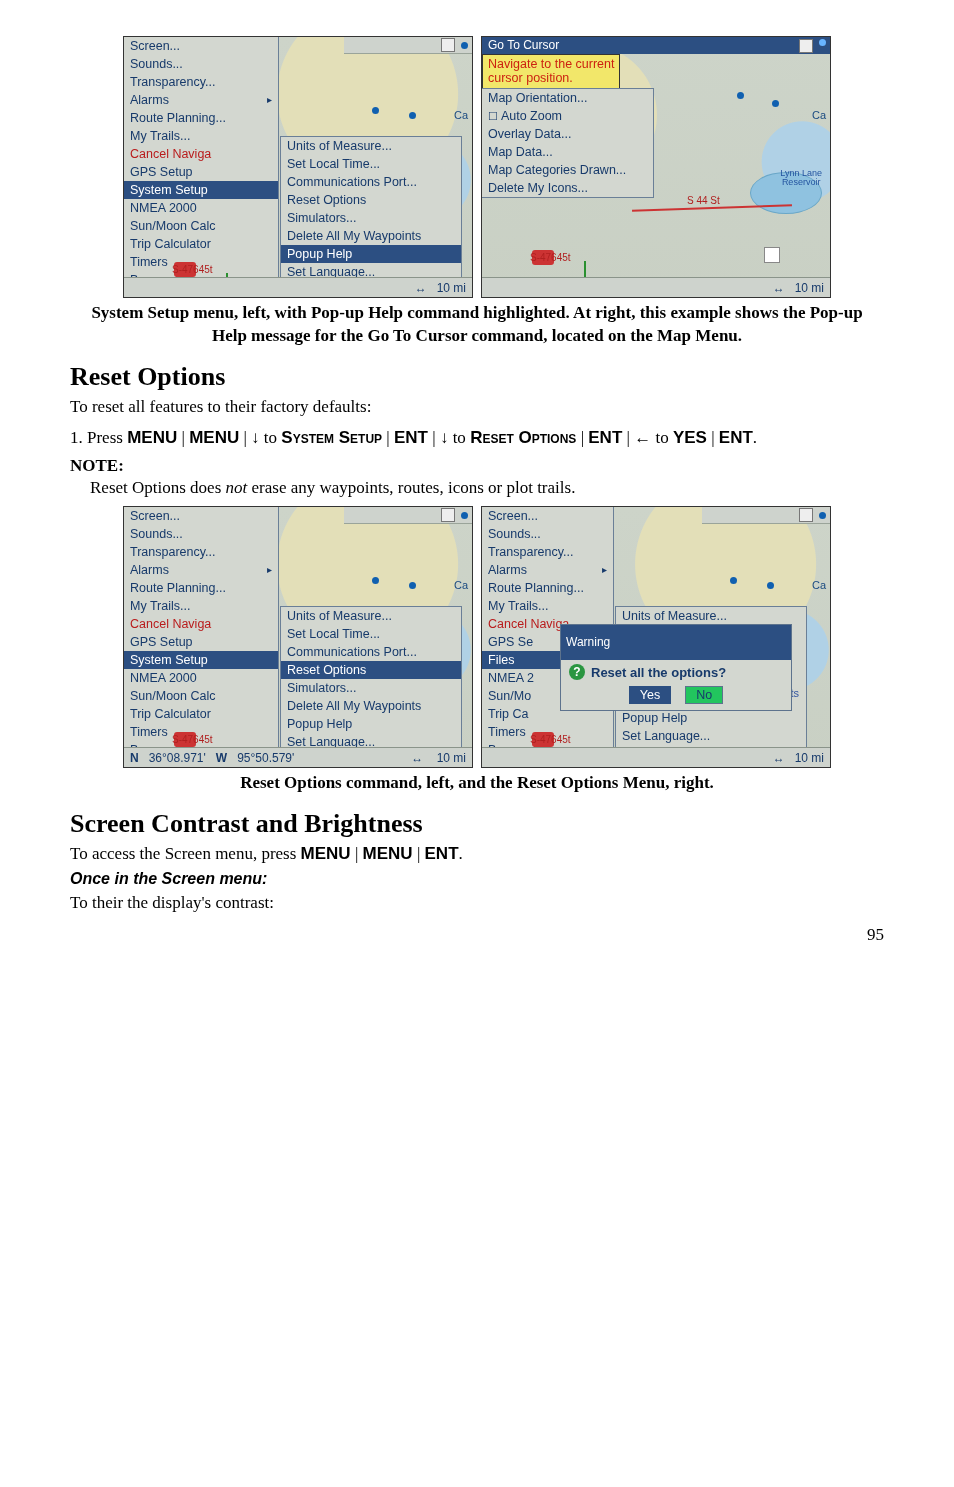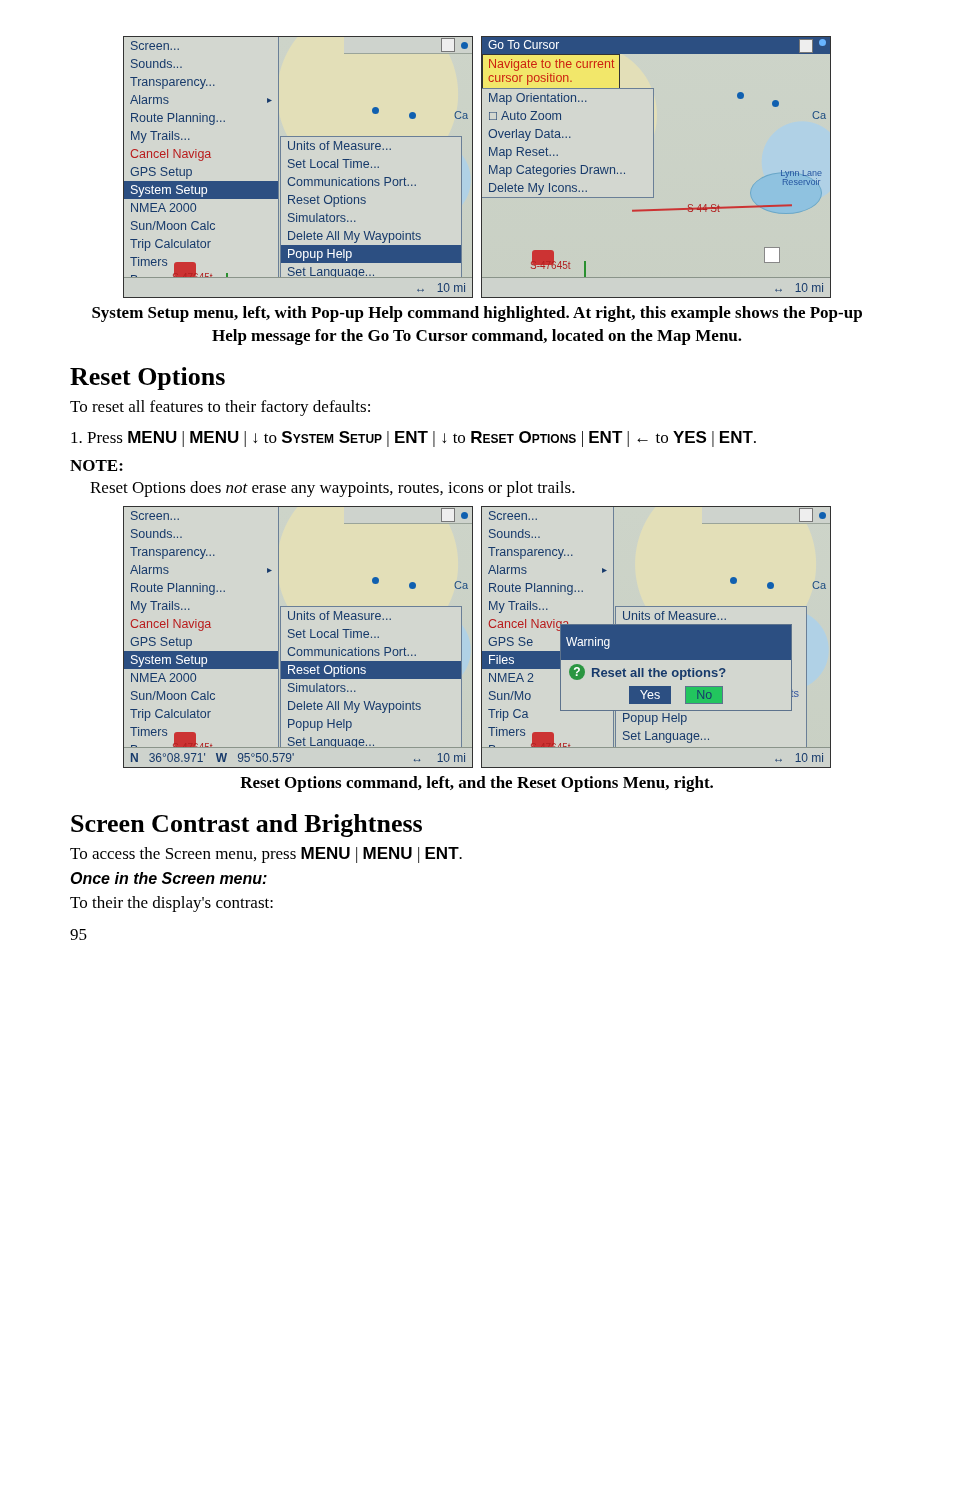--- a/index.html
+++ b/index.html
@@ -247,7 +247,7 @@
       <div>Map Orientation...</div>
       <div class="uncheck">Auto Zoom</div>
       <div>Overlay Data...</div>
-      <div>Map Reset...</div>
+      <div>Map Data...</div>
       <div>Map Categories Drawn...</div>
       <div>Delete My Icons...</div>
     </div>

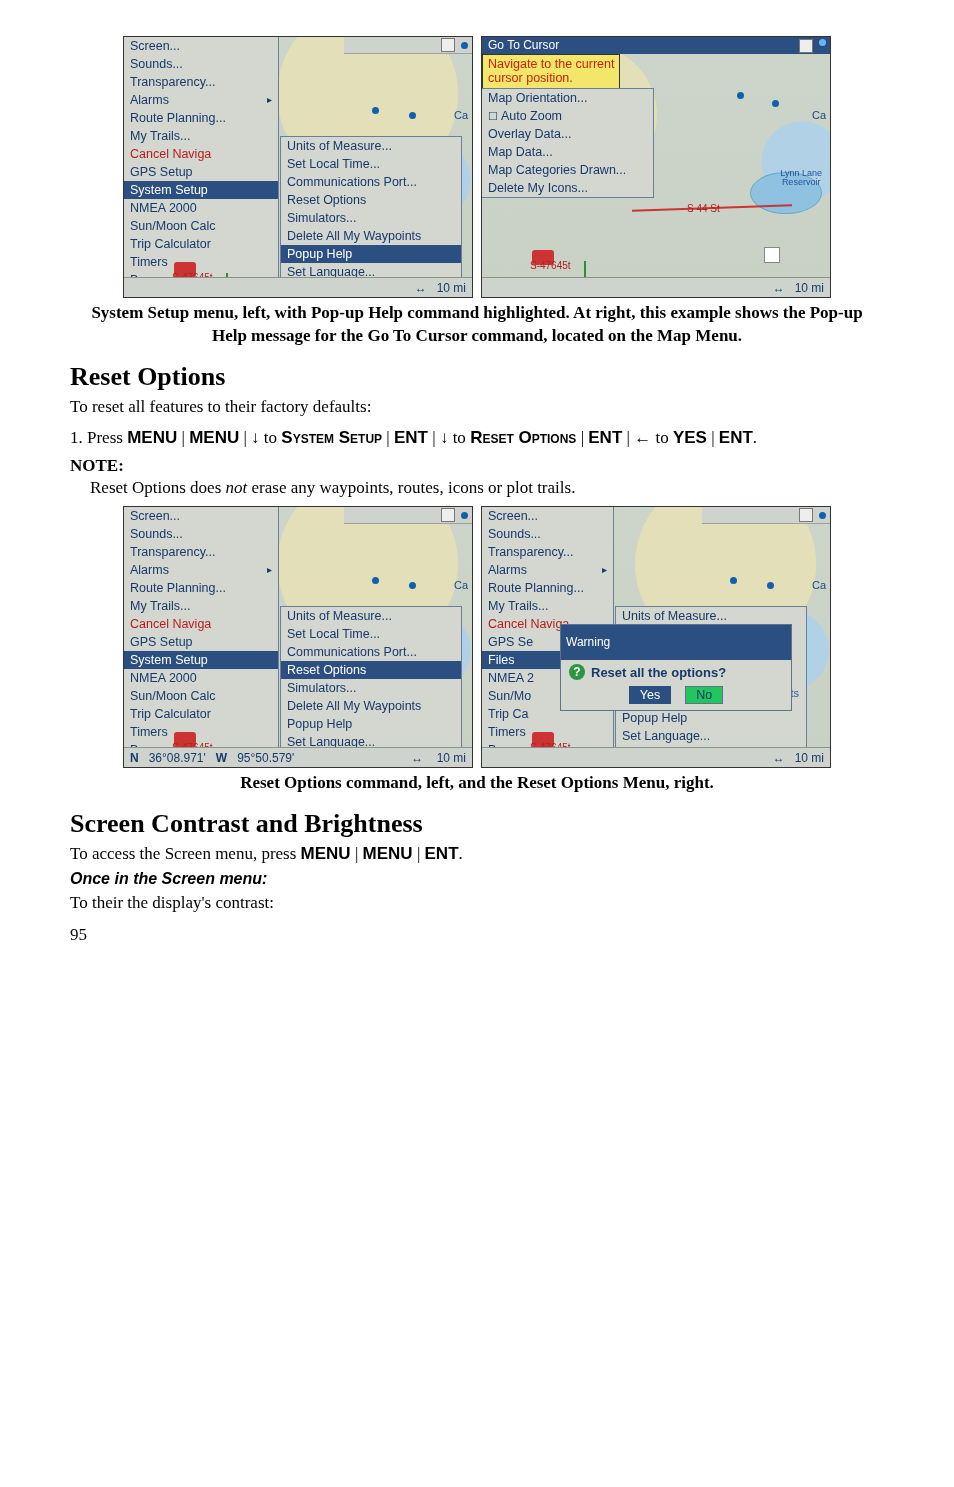--- a/index.html
+++ b/index.html
@@ -121,7 +121,7 @@
   }
   .botbar.full { justify-content: space-between; }
   .botbar .arr::before{content:"↔"; margin-right:10px;}
-  .shieldlabel{ position:absolute; font-family:Arial,sans-serif; font-size:10px; color:#b02020;margin-top:8px; }
+  .shieldlabel{ position:absolute; font-family:Arial,sans-serif; font-size:10px; color:#b02020; }
   .dlg {
     position:absolute;
     background:#d3d7d0;

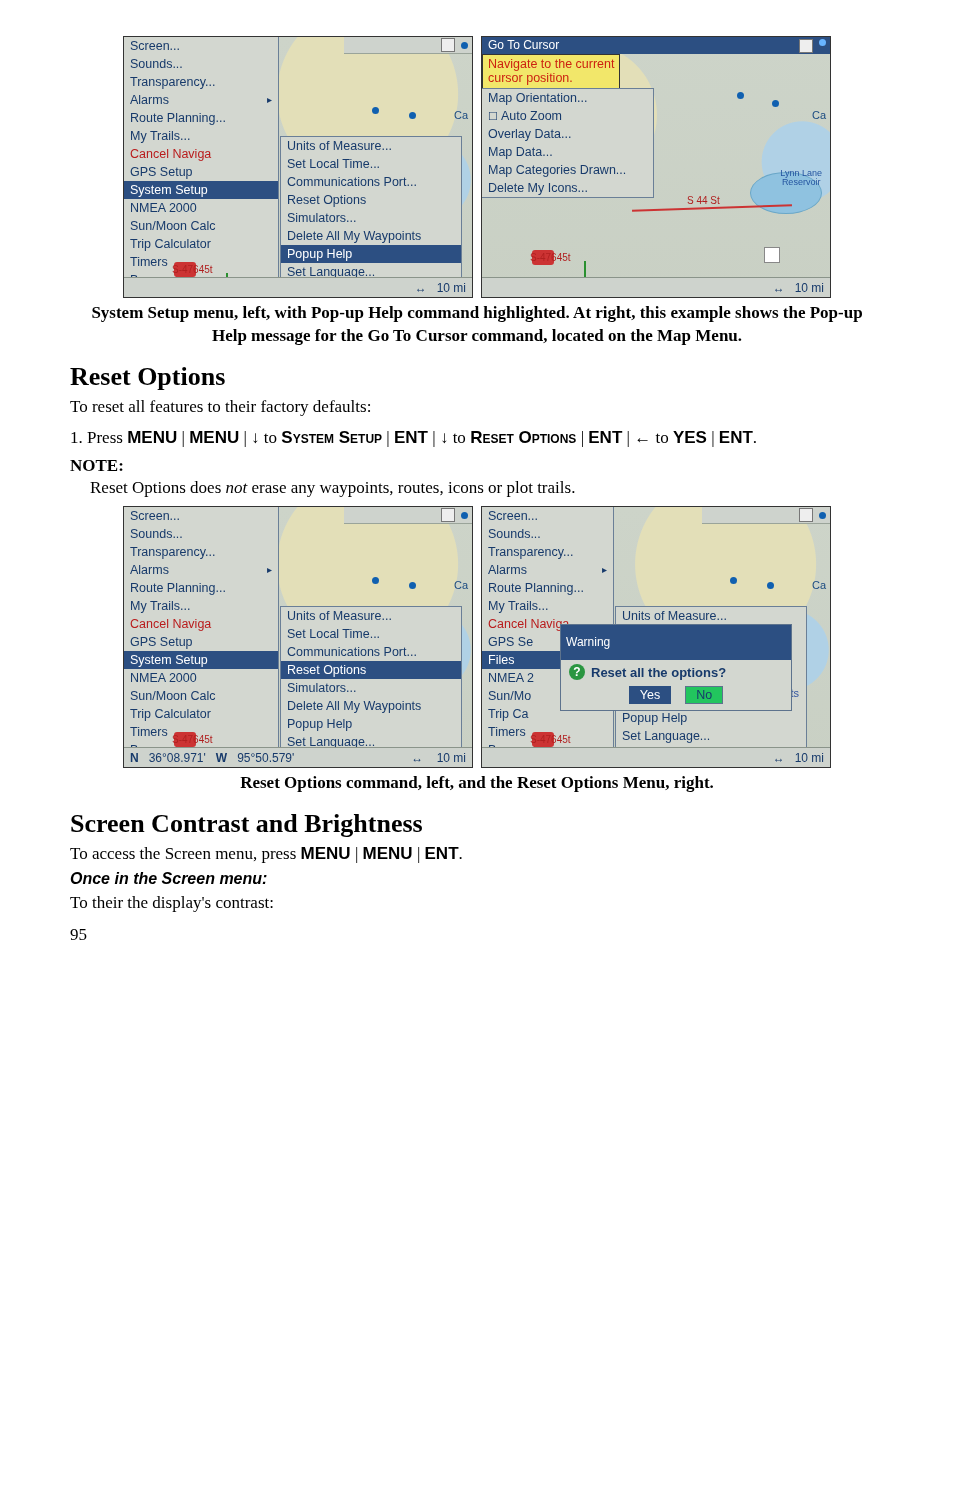--- a/index.html
+++ b/index.html
@@ -156,7 +156,7 @@
   .notebody { margin: 2px 0 8px 20px; text-align: justify;}
   em{font-style:italic;}
   .subhead{font-family:Arial,sans-serif;font-weight:bold;font-style:italic;font-size:16px;margin:4px 0 2px 0;}
-  .pgnum{text-align:left;font-size:17px;margin-top:10px;}
+  .pgnum{text-align:right;font-size:17px;margin-top:10px;}
   .redshield{position:absolute;width:22px;height:15px;background:#c33;border-radius:3px;}
   .greenline{position:absolute;width:2px;height:20px;background:#2a9030;}
   .cyan{position:absolute;font-family:Arial,sans-serif;font-size:11px;color:#1a4a80;}

